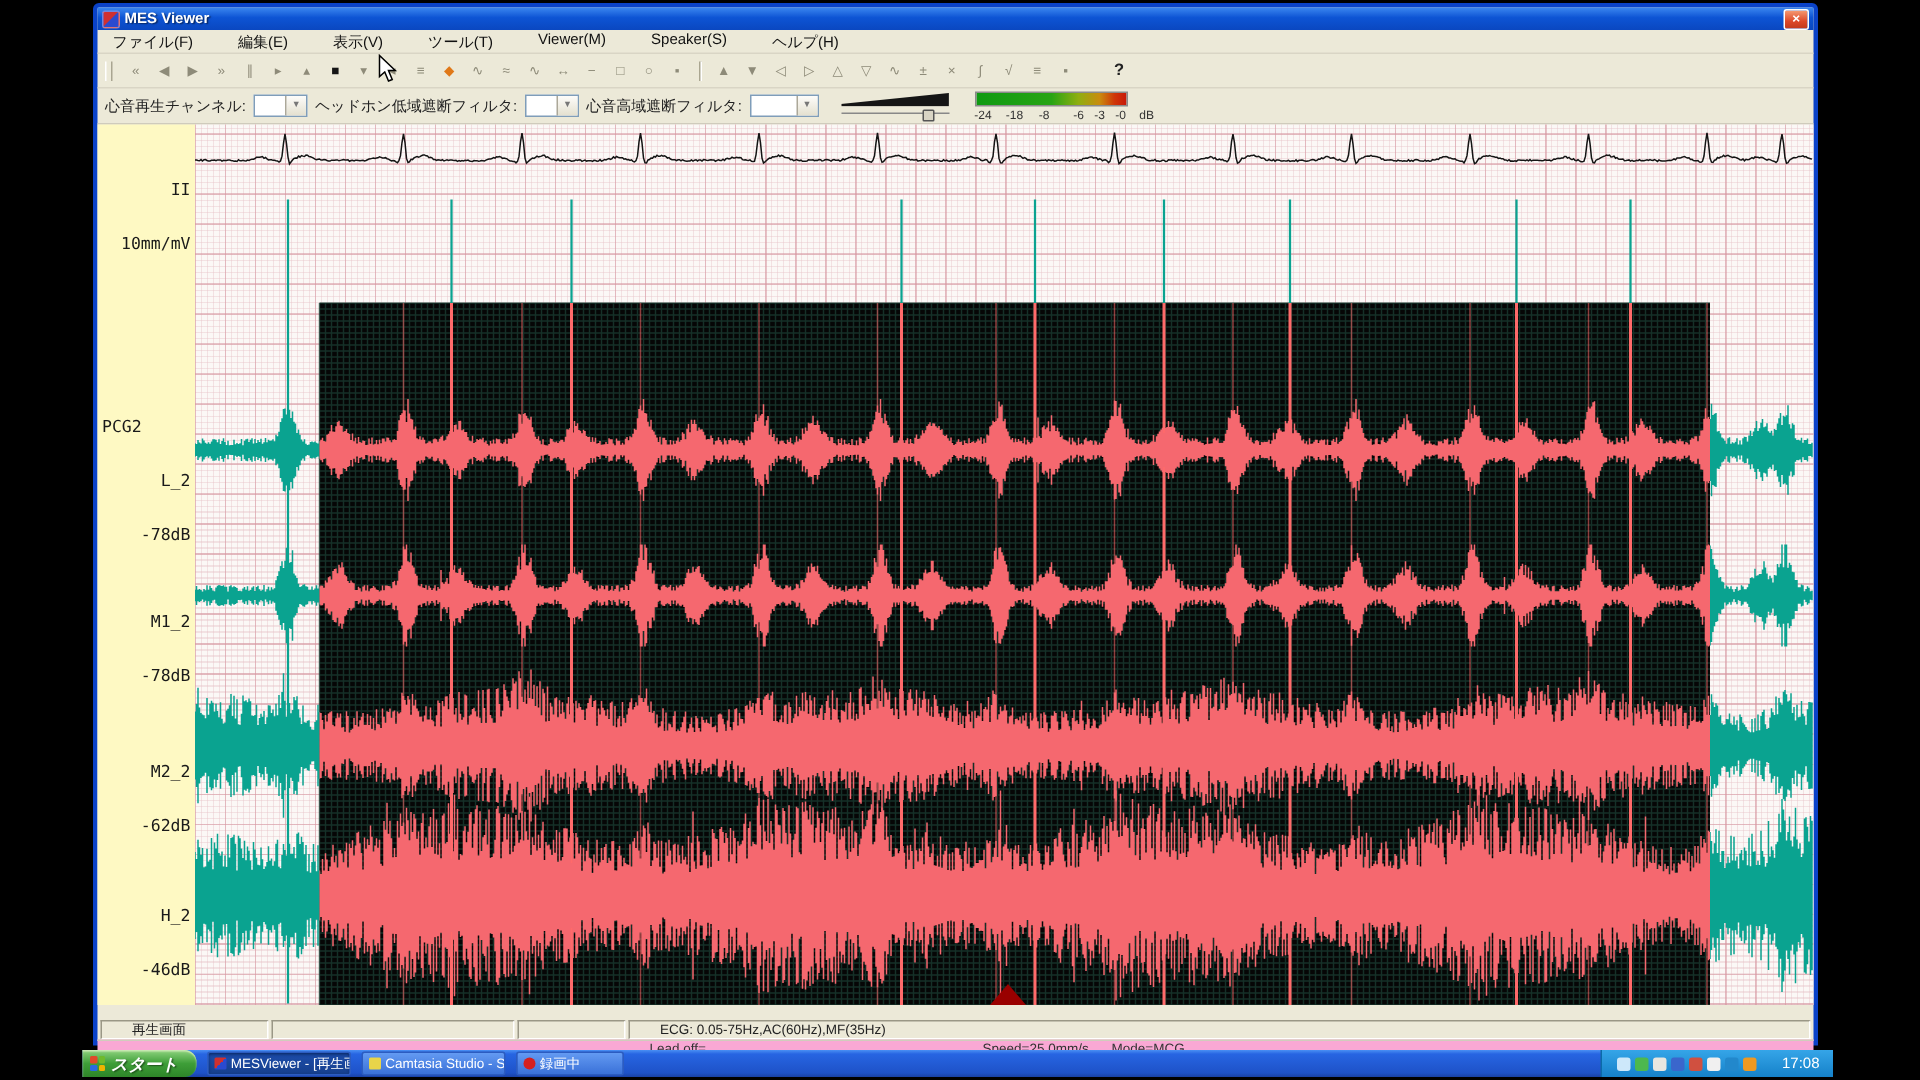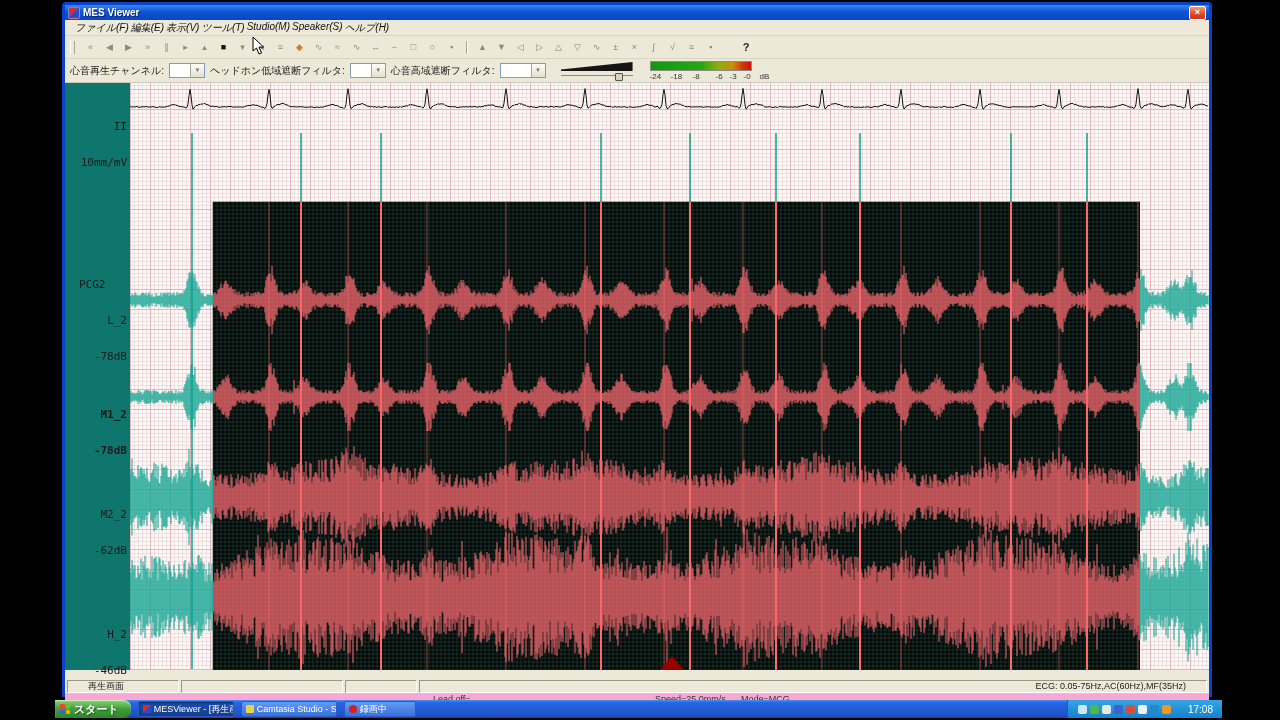--- a/index.html
+++ b/index.html
@@ -19,8 +19,8 @@
   .closebtn{margin-left:auto;width:15px;height:12px;border:1px solid #fff;border-radius:2px;
        background:linear-gradient(180deg,#f59a72,#dd4829 60%,#c23a1d);color:#fff;font-size:9px;
        line-height:10px;text-align:center;font-weight:bold;}
-  .menubar{height:14px;display:flex;gap:2px;padding:1px 10px 0;font-size:10px;color:#111;
-       border-bottom:1px solid #d9d5c5;flex:0 0 auto;font-style:italic;}
+  .menubar{height:14px;display:flex;gap:30px;padding:1px 10px 0;font-size:10px;color:#111;
+       border-bottom:1px solid #d9d5c5;flex:0 0 auto;}
   .menubar span{white-space:nowrap;}
 
   .toolbar{height:20px;display:flex;align-items:center;padding:1px 4px;gap:2px;

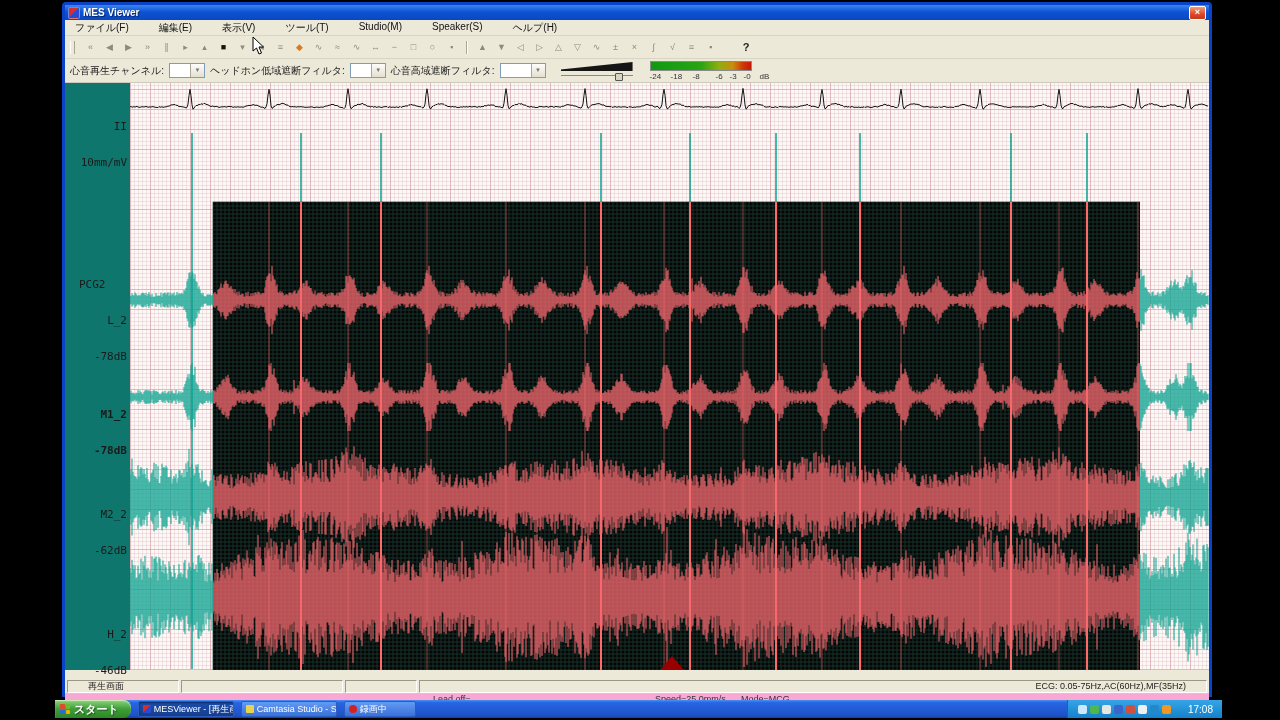--- a/index.html
+++ b/index.html
@@ -116,7 +116,7 @@
       <span>編集(E)</span>
       <span>表示(V)</span>
       <span>ツール(T)</span>
-      <span>Studio(M)</span>
+      <span>Viewer(M)</span>
       <span>Speaker(S)</span>
       <span>ヘルプ(H)</span>
     </div>

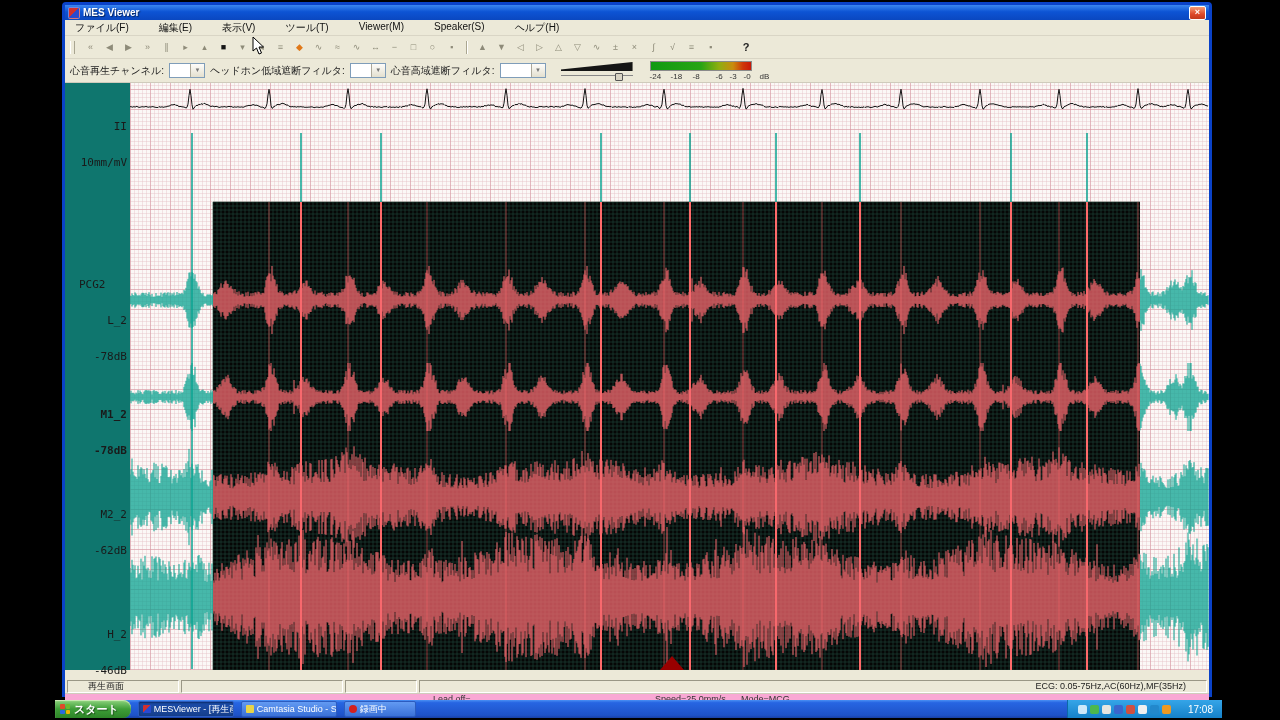--- a/index.html
+++ b/index.html
@@ -52,7 +52,7 @@
 
   
   .wavearea{height:587px;display:flex;flex:0 0 auto;}
-  .gutter{width:65px;position:relative;background:#0f766e;
+  .gutter{width:65px;position:relative;background:#fef9c3;
        font-family:"DejaVu Sans Mono",monospace;font-size:11px;color:#1a1a1a;}
   .glabel{position:absolute;right:3px;text-align:right;line-height:12px;white-space:pre;}
   .gleft{position:absolute;left:14px;line-height:12px;}

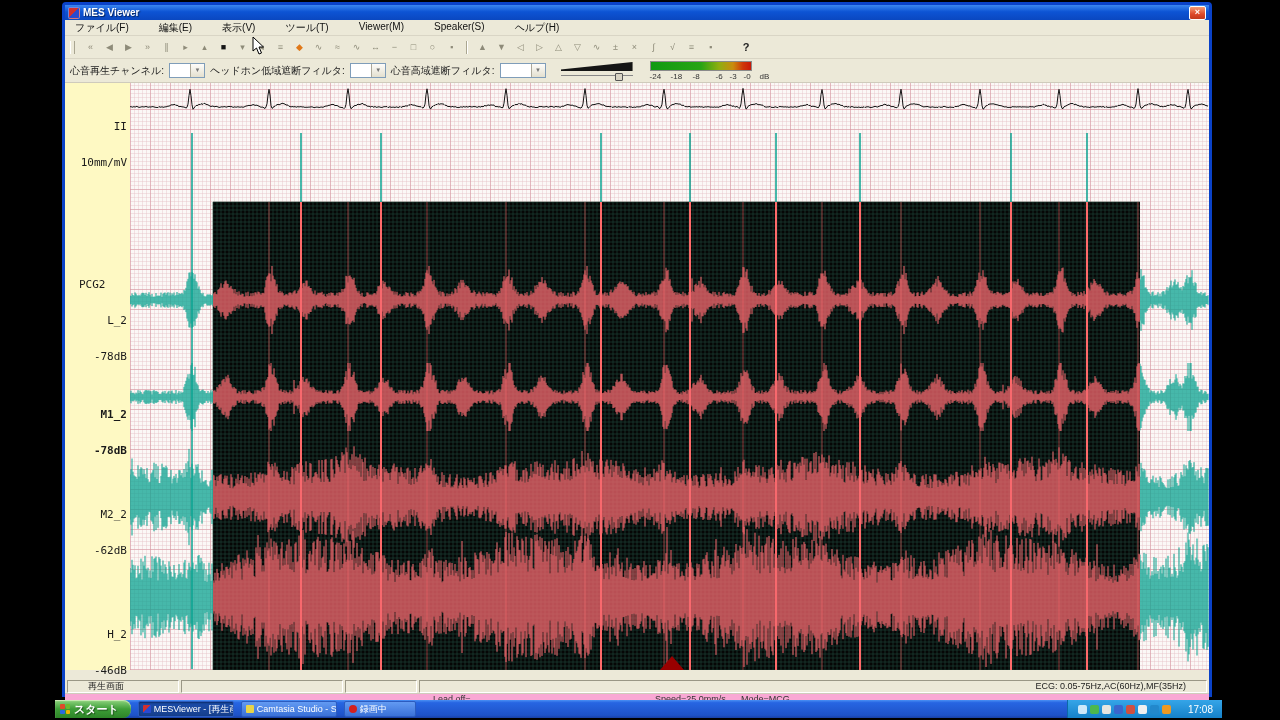--- a/index.html
+++ b/index.html
@@ -55,7 +55,7 @@
   .gutter{width:65px;position:relative;background:#fef9c3;
        font-family:"DejaVu Sans Mono",monospace;font-size:11px;color:#1a1a1a;}
   .glabel{position:absolute;right:3px;text-align:right;line-height:12px;white-space:pre;}
-  .gleft{position:absolute;left:14px;line-height:12px;}
+  .gleft{position:absolute;left:3px;line-height:12px;}
   .paper{flex:1;position:relative;
     background:
       repeating-linear-gradient(90deg, rgba(214,150,160,.55) 0 1px, transparent 1px 20px),

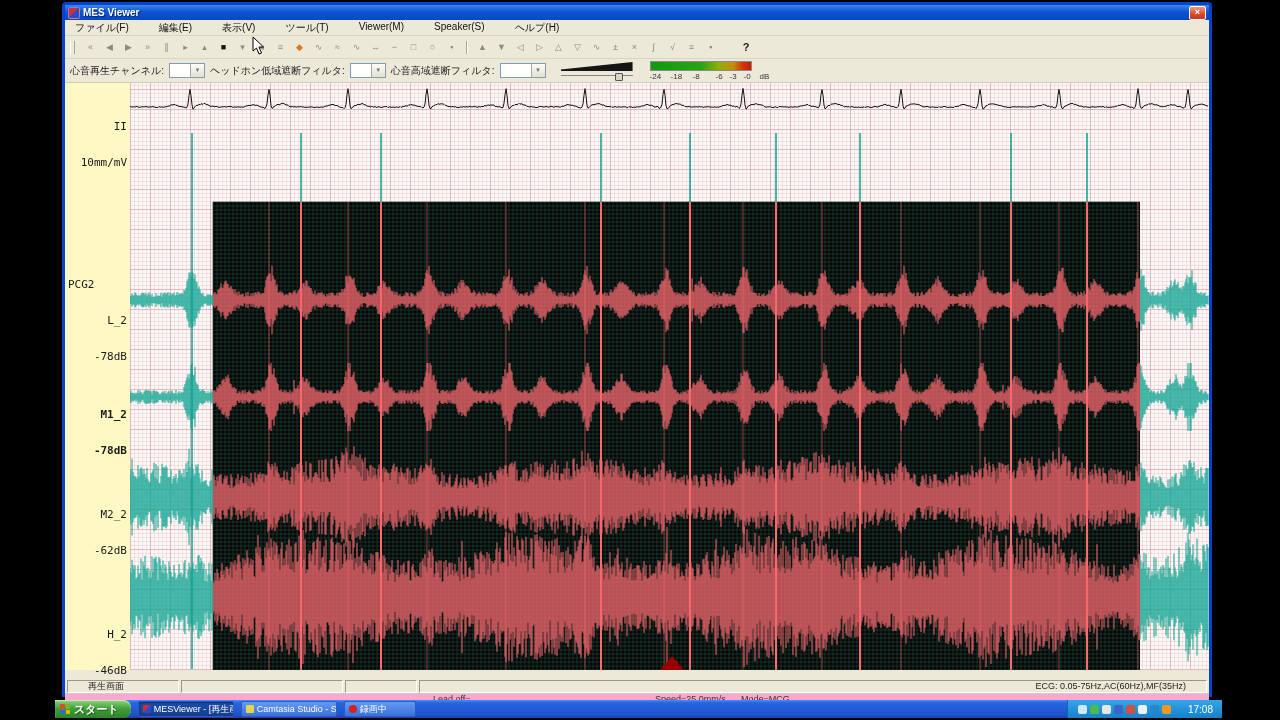--- a/index.html
+++ b/index.html
@@ -210,7 +210,7 @@
           <div>L_2</div>
           <div>-78dB</div>
         </div>
-        <div class="glabel" style="top:302px;font-weight:bold;">
+        <div class="glabel" style="top:302px;">
           <div>M1_2</div>
           <div>-78dB</div>
         </div>

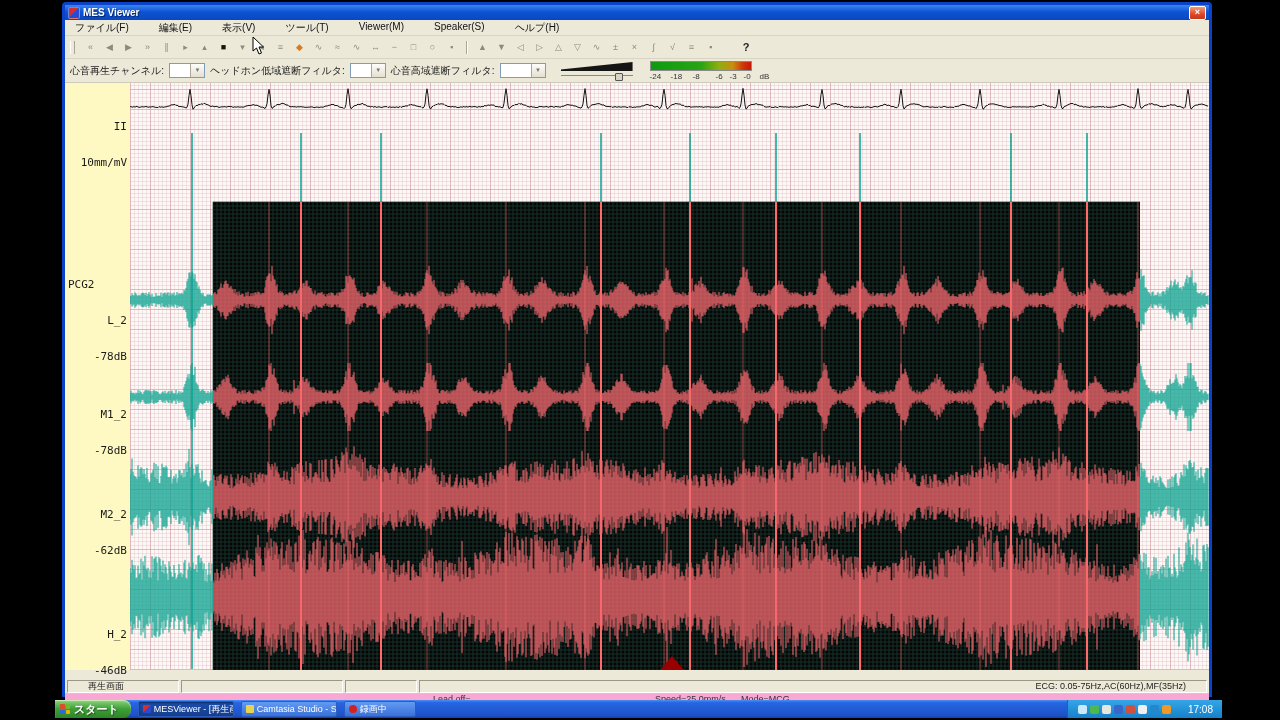--- a/index.html
+++ b/index.html
@@ -218,7 +218,7 @@
           <div>M2_2</div>
           <div>-62dB</div>
         </div>
-        <div class="glabel" style="top:522px;">
+        <div class="glabel" style="top:498px;">
           <div>H_2</div>
           <div>-46dB</div>
         </div>

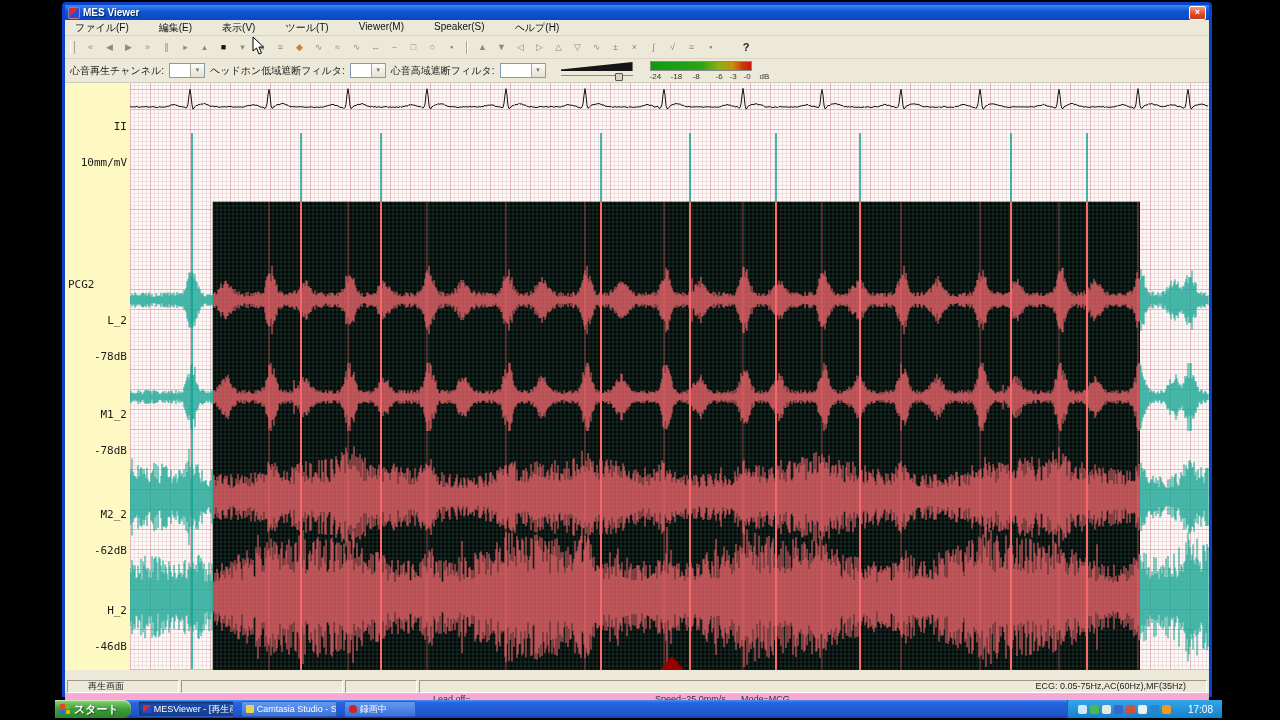--- a/index.html
+++ b/index.html
@@ -69,7 +69,7 @@
   .status1{height:13px;display:flex;gap:2px;padding:0 2px;font-size:9px;align-items:stretch;flex:0 0 auto;}
   .panel{border:1px solid;border-color:#9a9786 #ffffff #ffffff #9a9786;padding:0 20px;
        line-height:11px;color:#222;box-sizing:border-box;}
-  .p1{width:112px;} .p2{width:162px;} .p3{width:72px;} .p4{flex:1;text-align:right;}
+  .p1{width:112px;} .p2{width:162px;} .p3{width:72px;} .p4{flex:1;text-align:left;}
   .status2{height:11px;background:#f9a8d4;border-top:1px solid #d0ccbc;position:relative;
        font-size:9px;color:#333;flex:0 0 auto;}
   .status2 span{position:absolute;top:0;line-height:11px;}

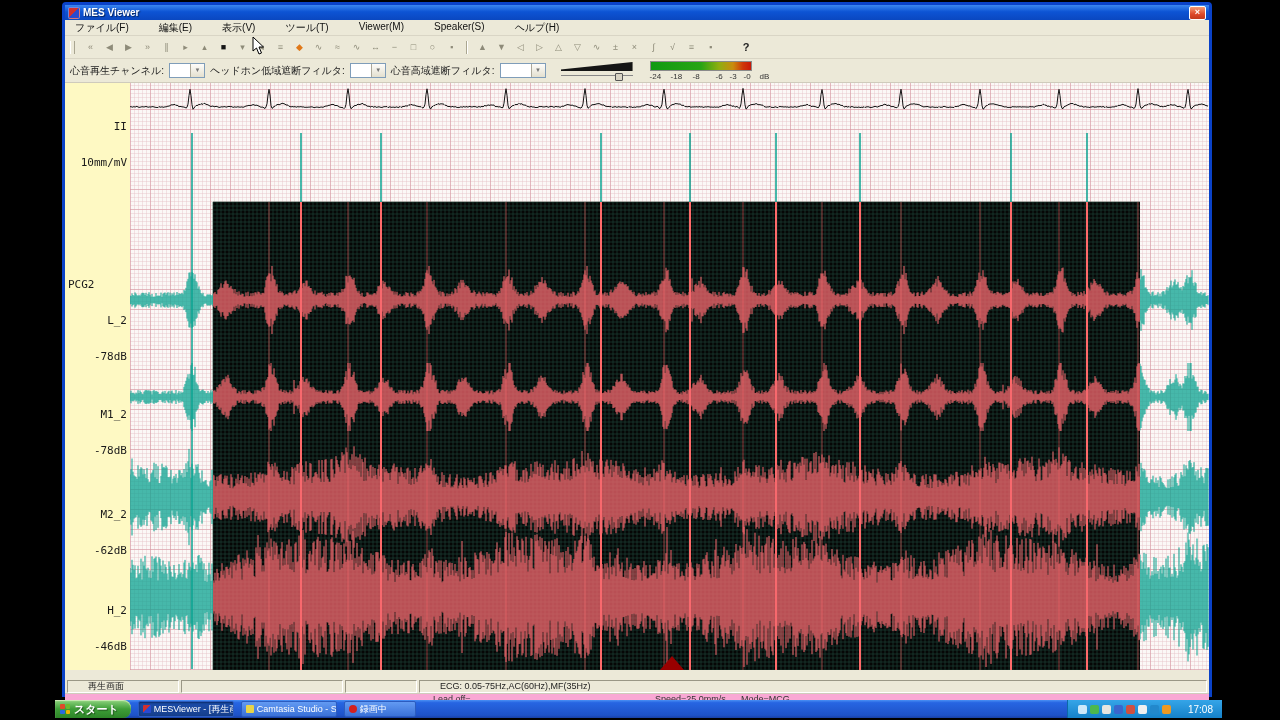--- a/index.html
+++ b/index.html
@@ -83,7 +83,7 @@
        background:linear-gradient(180deg,#4a90f4 0%,#2765e2 15%,#1e52c8 85%,#1941a5 100%);
        display:flex;align-items:center;}
   .startbtn{height:18px;background:linear-gradient(180deg,#8fd47f,#3e9e38 50%,#2d8528);
-       border-radius:0 8px 8px 0;color:#fff;font-weight:bold;font-size:11px;
+       border-radius:0 8px 8px 0;color:#fff;font-style:italic;font-weight:bold;font-size:11px;
        display:flex;align-items:center;gap:4px;padding:0 12px 0 5px;text-shadow:1px 1px 1px #0007;
        box-shadow:inset 0 1px 1px #cfeab8;justify-content:center;}
   .xpflag{width:10px;height:10px;display:grid;grid-template-columns:1fr 1fr;gap:1px;}

